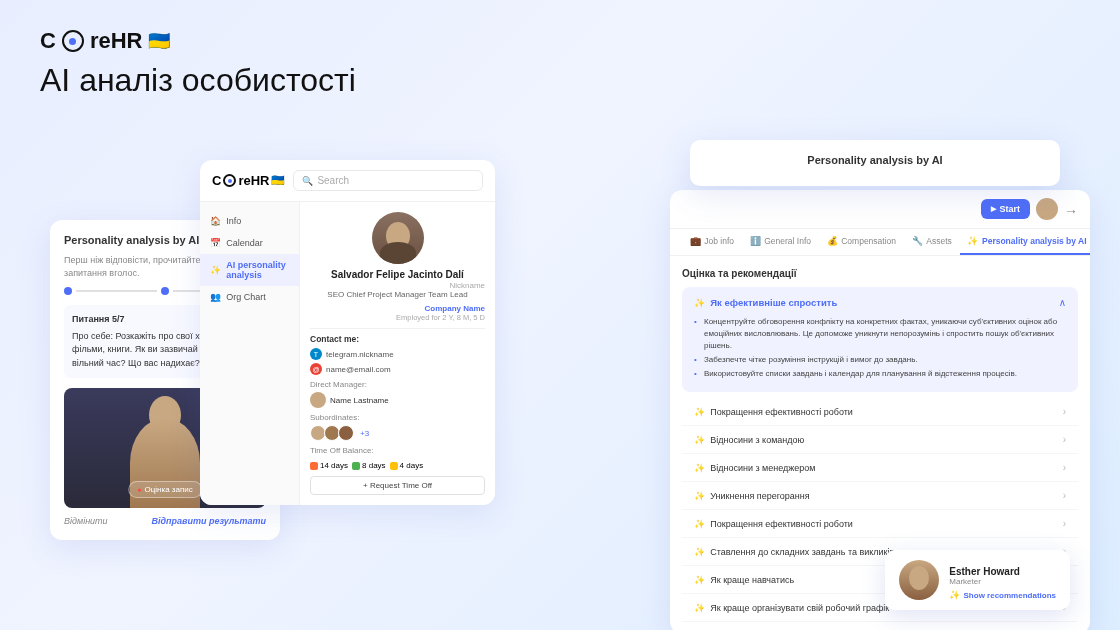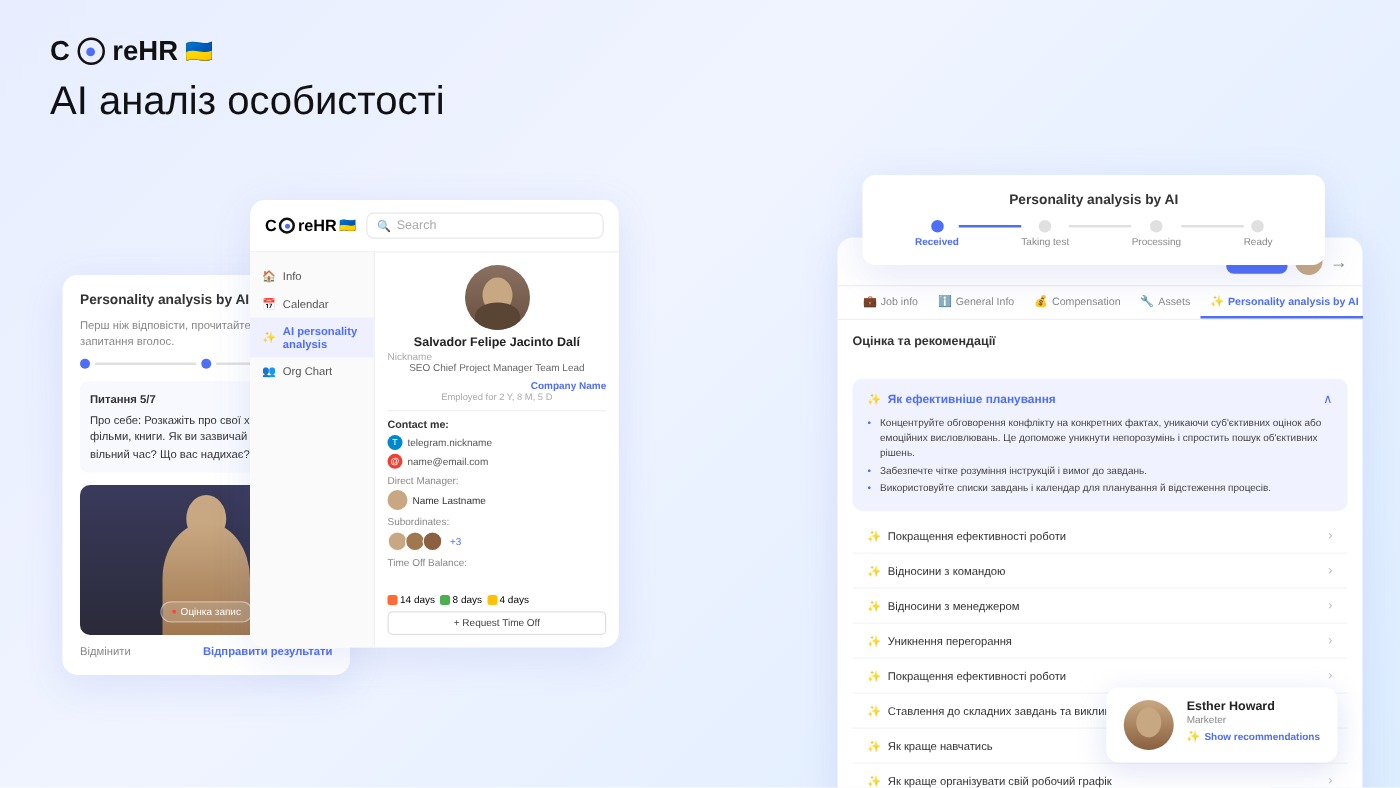--- a/index.html
+++ b/index.html
@@ -831,27 +831,6 @@
 
   <div class="panel-3">
     <div class="p3-title">Personality analysis by AI</div>
-    <div class="p3-steps">
-      <div class="p3-step">
-        <div class="p3-step-dot active"></div>
-        <div class="p3-step-label active">Received</div>
-      </div>
-      <div class="p3-connector done"></div>
-      <div class="p3-step">
-        <div class="p3-step-dot"></div>
-        <div class="p3-step-label">Taking test</div>
-      </div>
-      <div class="p3-connector"></div>
-      <div class="p3-step">
-        <div class="p3-step-dot"></div>
-        <div class="p3-step-label">Processing</div>
-      </div>
-      <div class="p3-connector"></div>
-      <div class="p3-step">
-        <div class="p3-step-dot"></div>
-        <div class="p3-step-label">Ready</div>
-      </div>
-    </div>
   </div>
 
   <div class="panel-4">

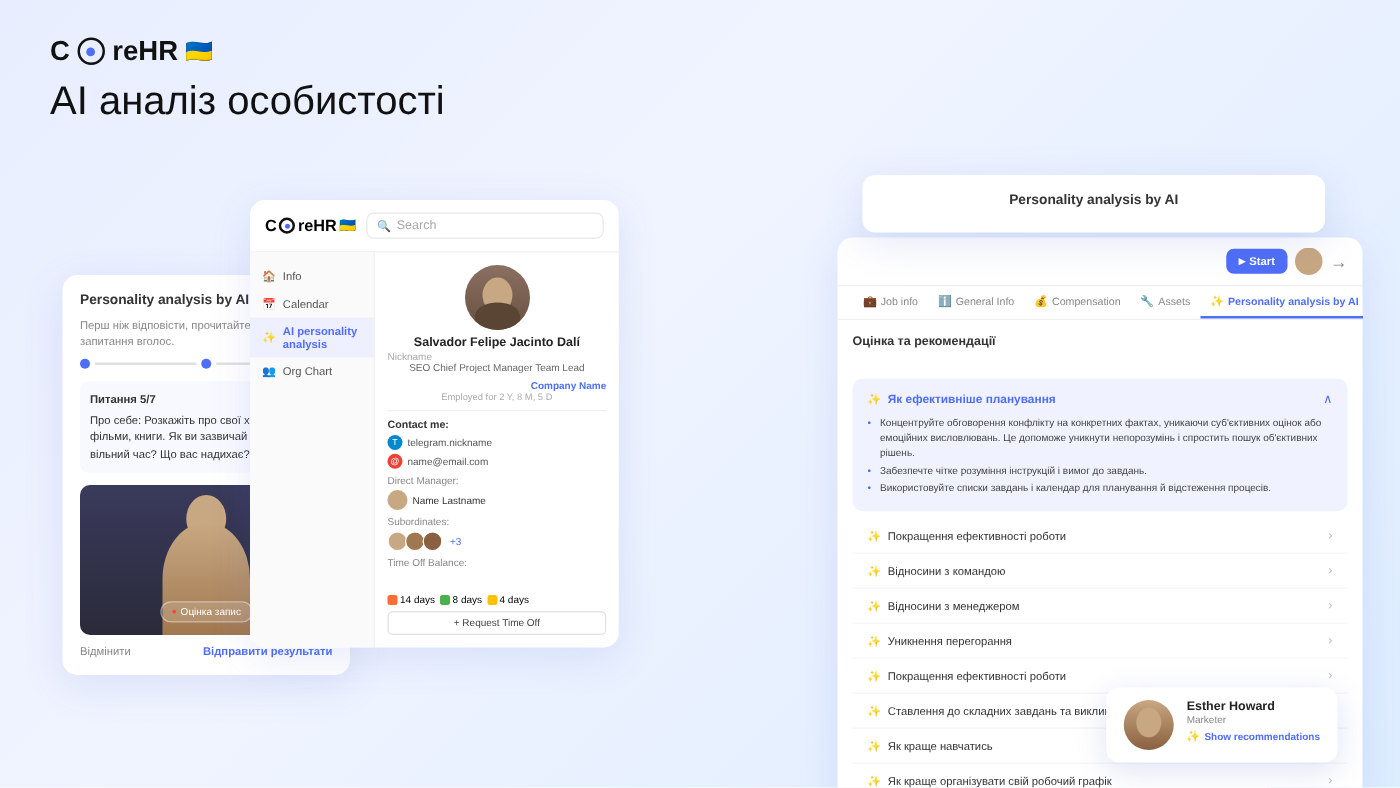--- a/index.html
+++ b/index.html
@@ -566,7 +566,7 @@
       font-size: 10px;
       font-weight: 600;
       color: #333;
-      margin-bottom: 24px;
+      margin-bottom: 8px;
     }
 
     

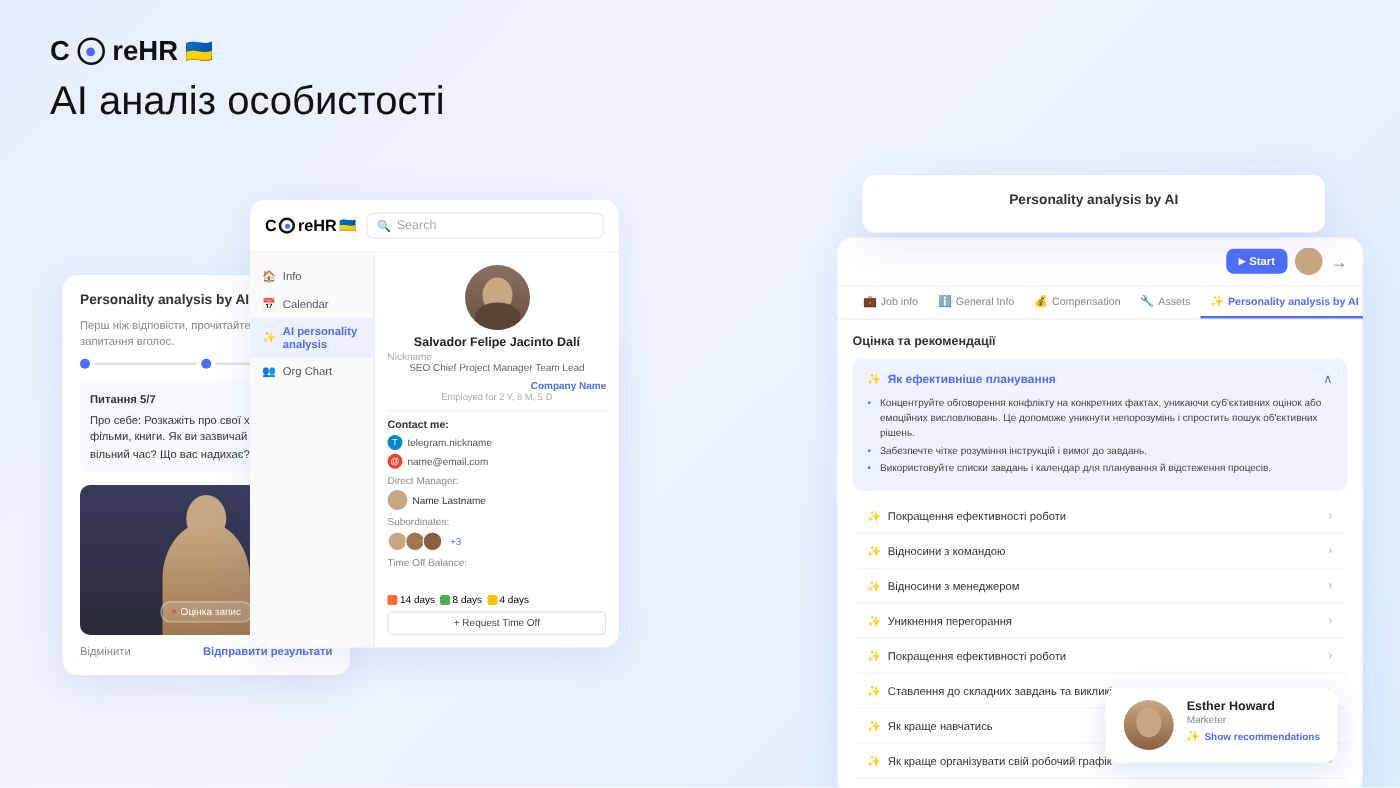--- a/index.html
+++ b/index.html
@@ -309,7 +309,7 @@
     .emp-nickname {
       font-size: 8px;
       color: #aaa;
-      text-align: left;
+      text-align: right;
     }
     .emp-role {
       font-size: 8px;

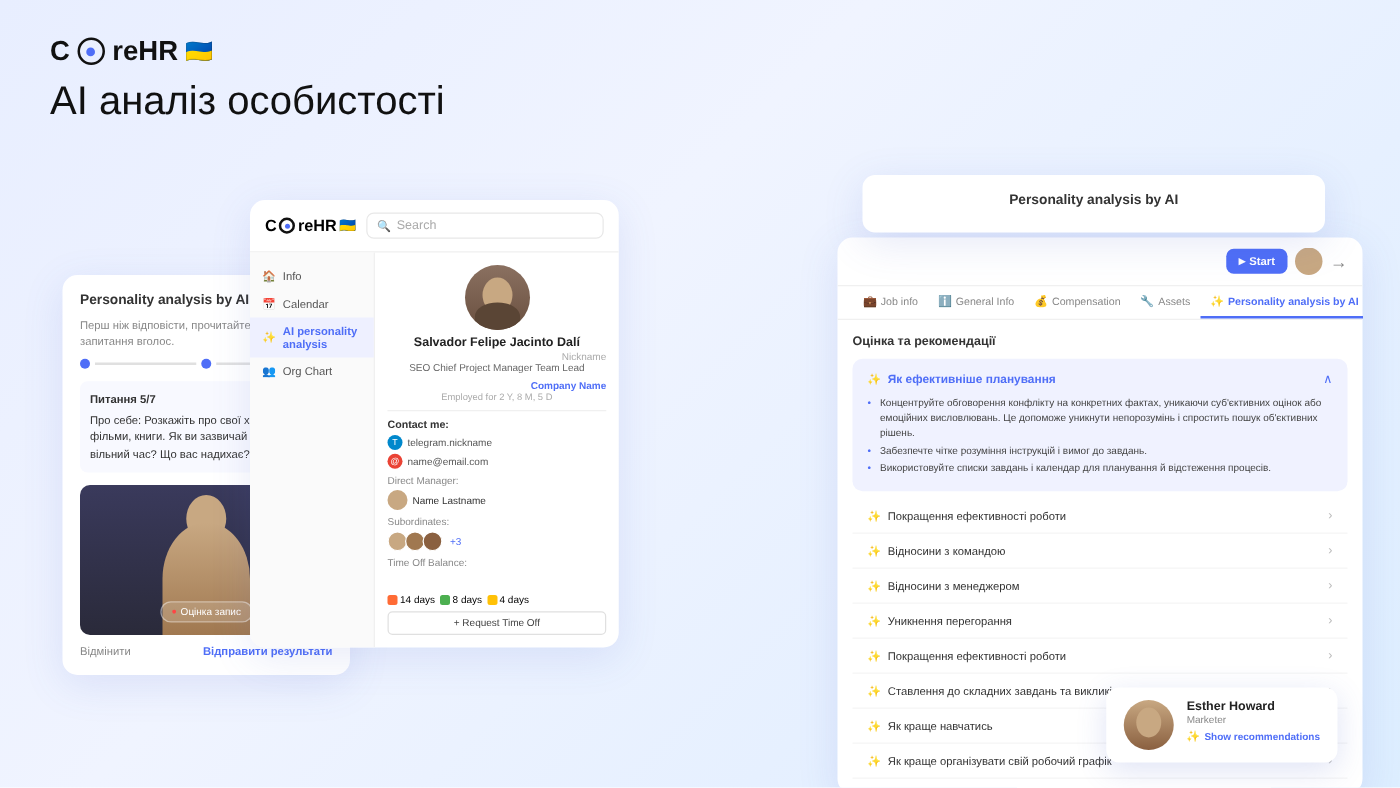--- a/index.html
+++ b/index.html
@@ -872,7 +872,7 @@
         <div class="p4-item-expanded-header">
           <div class="p4-item-title">
             <span class="p4-ai-icon">✨</span>
-            <span>Як ефективніше планування</span>
+            <span>Як ефективніше спростить</span>
           </div>
           <span class="p4-chevron-up">∧</span>
         </div>

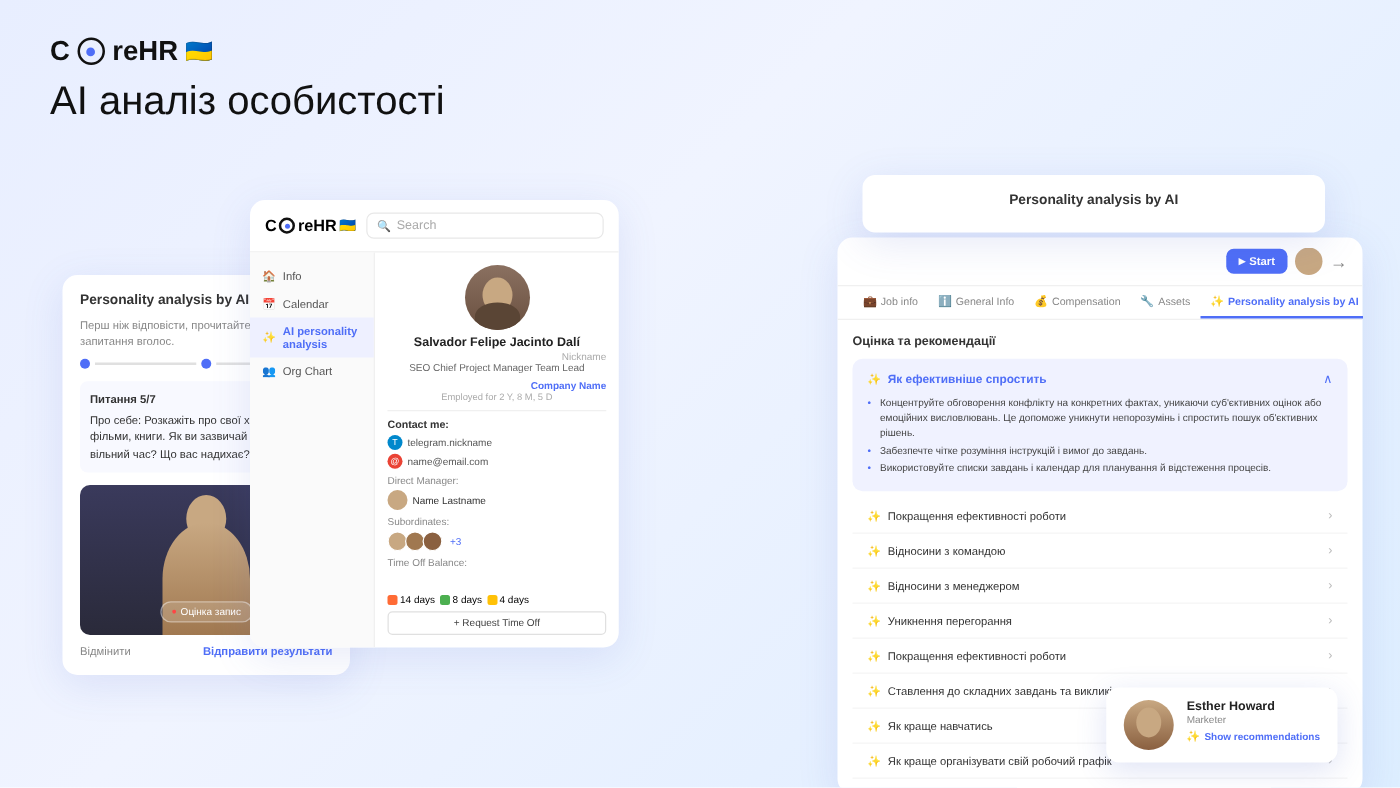--- a/index.html
+++ b/index.html
@@ -327,7 +327,7 @@
     .emp-dates {
       font-size: 7.5px;
       color: #aaa;
-      text-align: center;
+      text-align: right;
       margin-bottom: 6px;
     }
     .emp-divider {

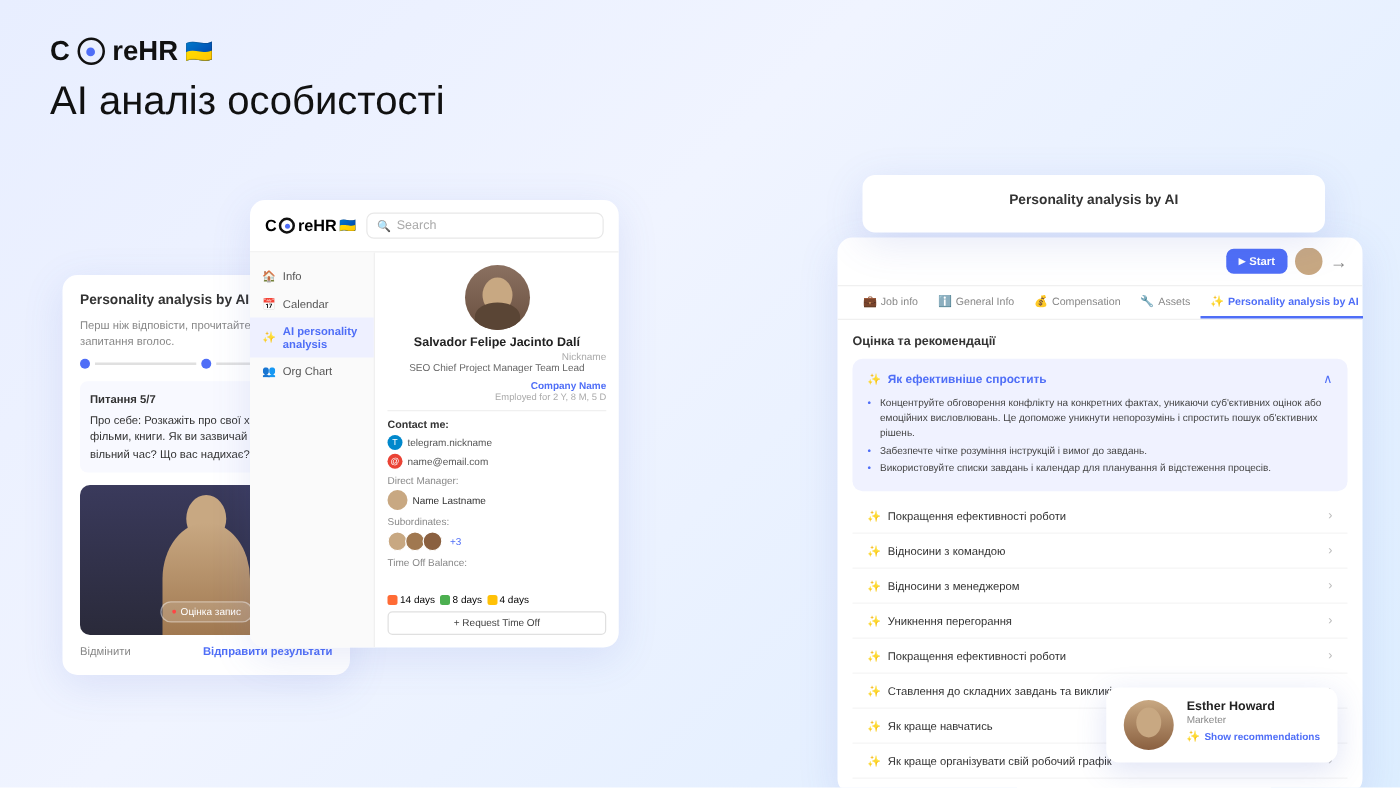--- a/index.html
+++ b/index.html
@@ -407,7 +407,7 @@
     .timeoff-label {
       font-size: 8px;
       color: #888;
-      margin-bottom: 20px;
+      margin-bottom: 6px;
     }
     .timeoff-items {
       display: flex;

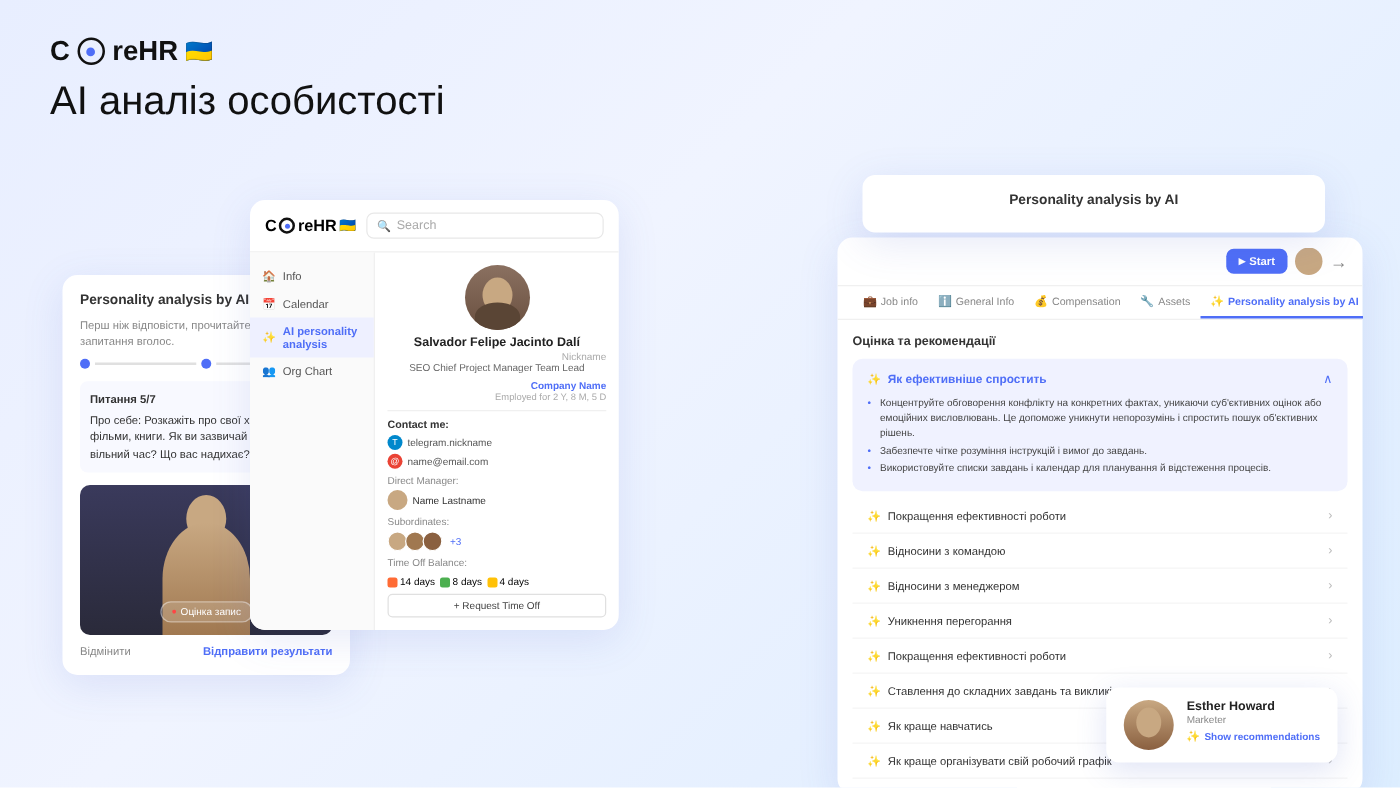--- a/index.html
+++ b/index.html
@@ -168,6 +168,7 @@
       display: flex;
       justify-content: space-between;
       align-items: center;
+      font-style: italic;
     }
     .btn-cancel {
       font-size: 9px;

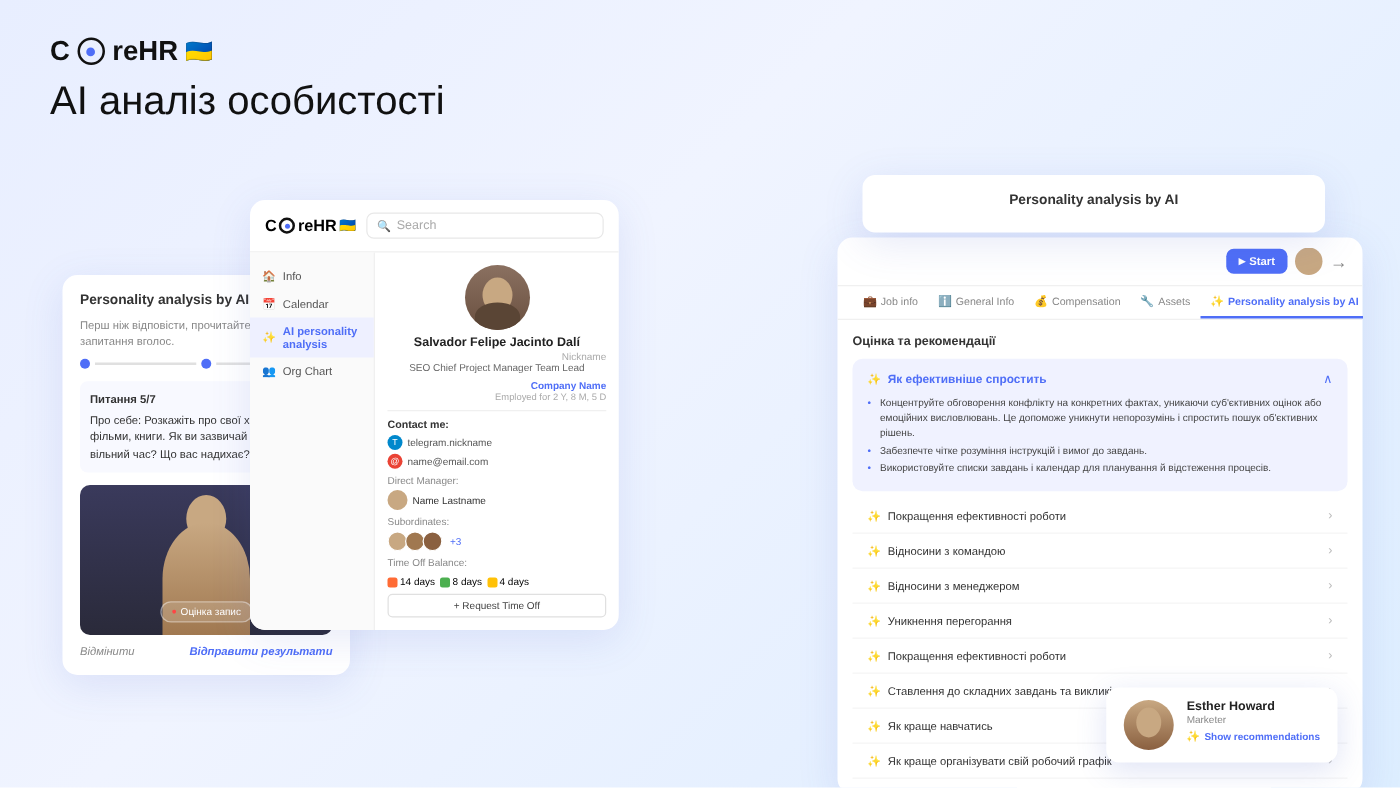--- a/index.html
+++ b/index.html
@@ -650,7 +650,7 @@
       box-shadow: 0 6px 24px rgba(80,100,200,0.18);
       padding: 10px 14px;
       display: flex;
-      align-items: flex-start;
+      align-items: flex-end;
       gap: 10px;
       z-index: 10;
     }

